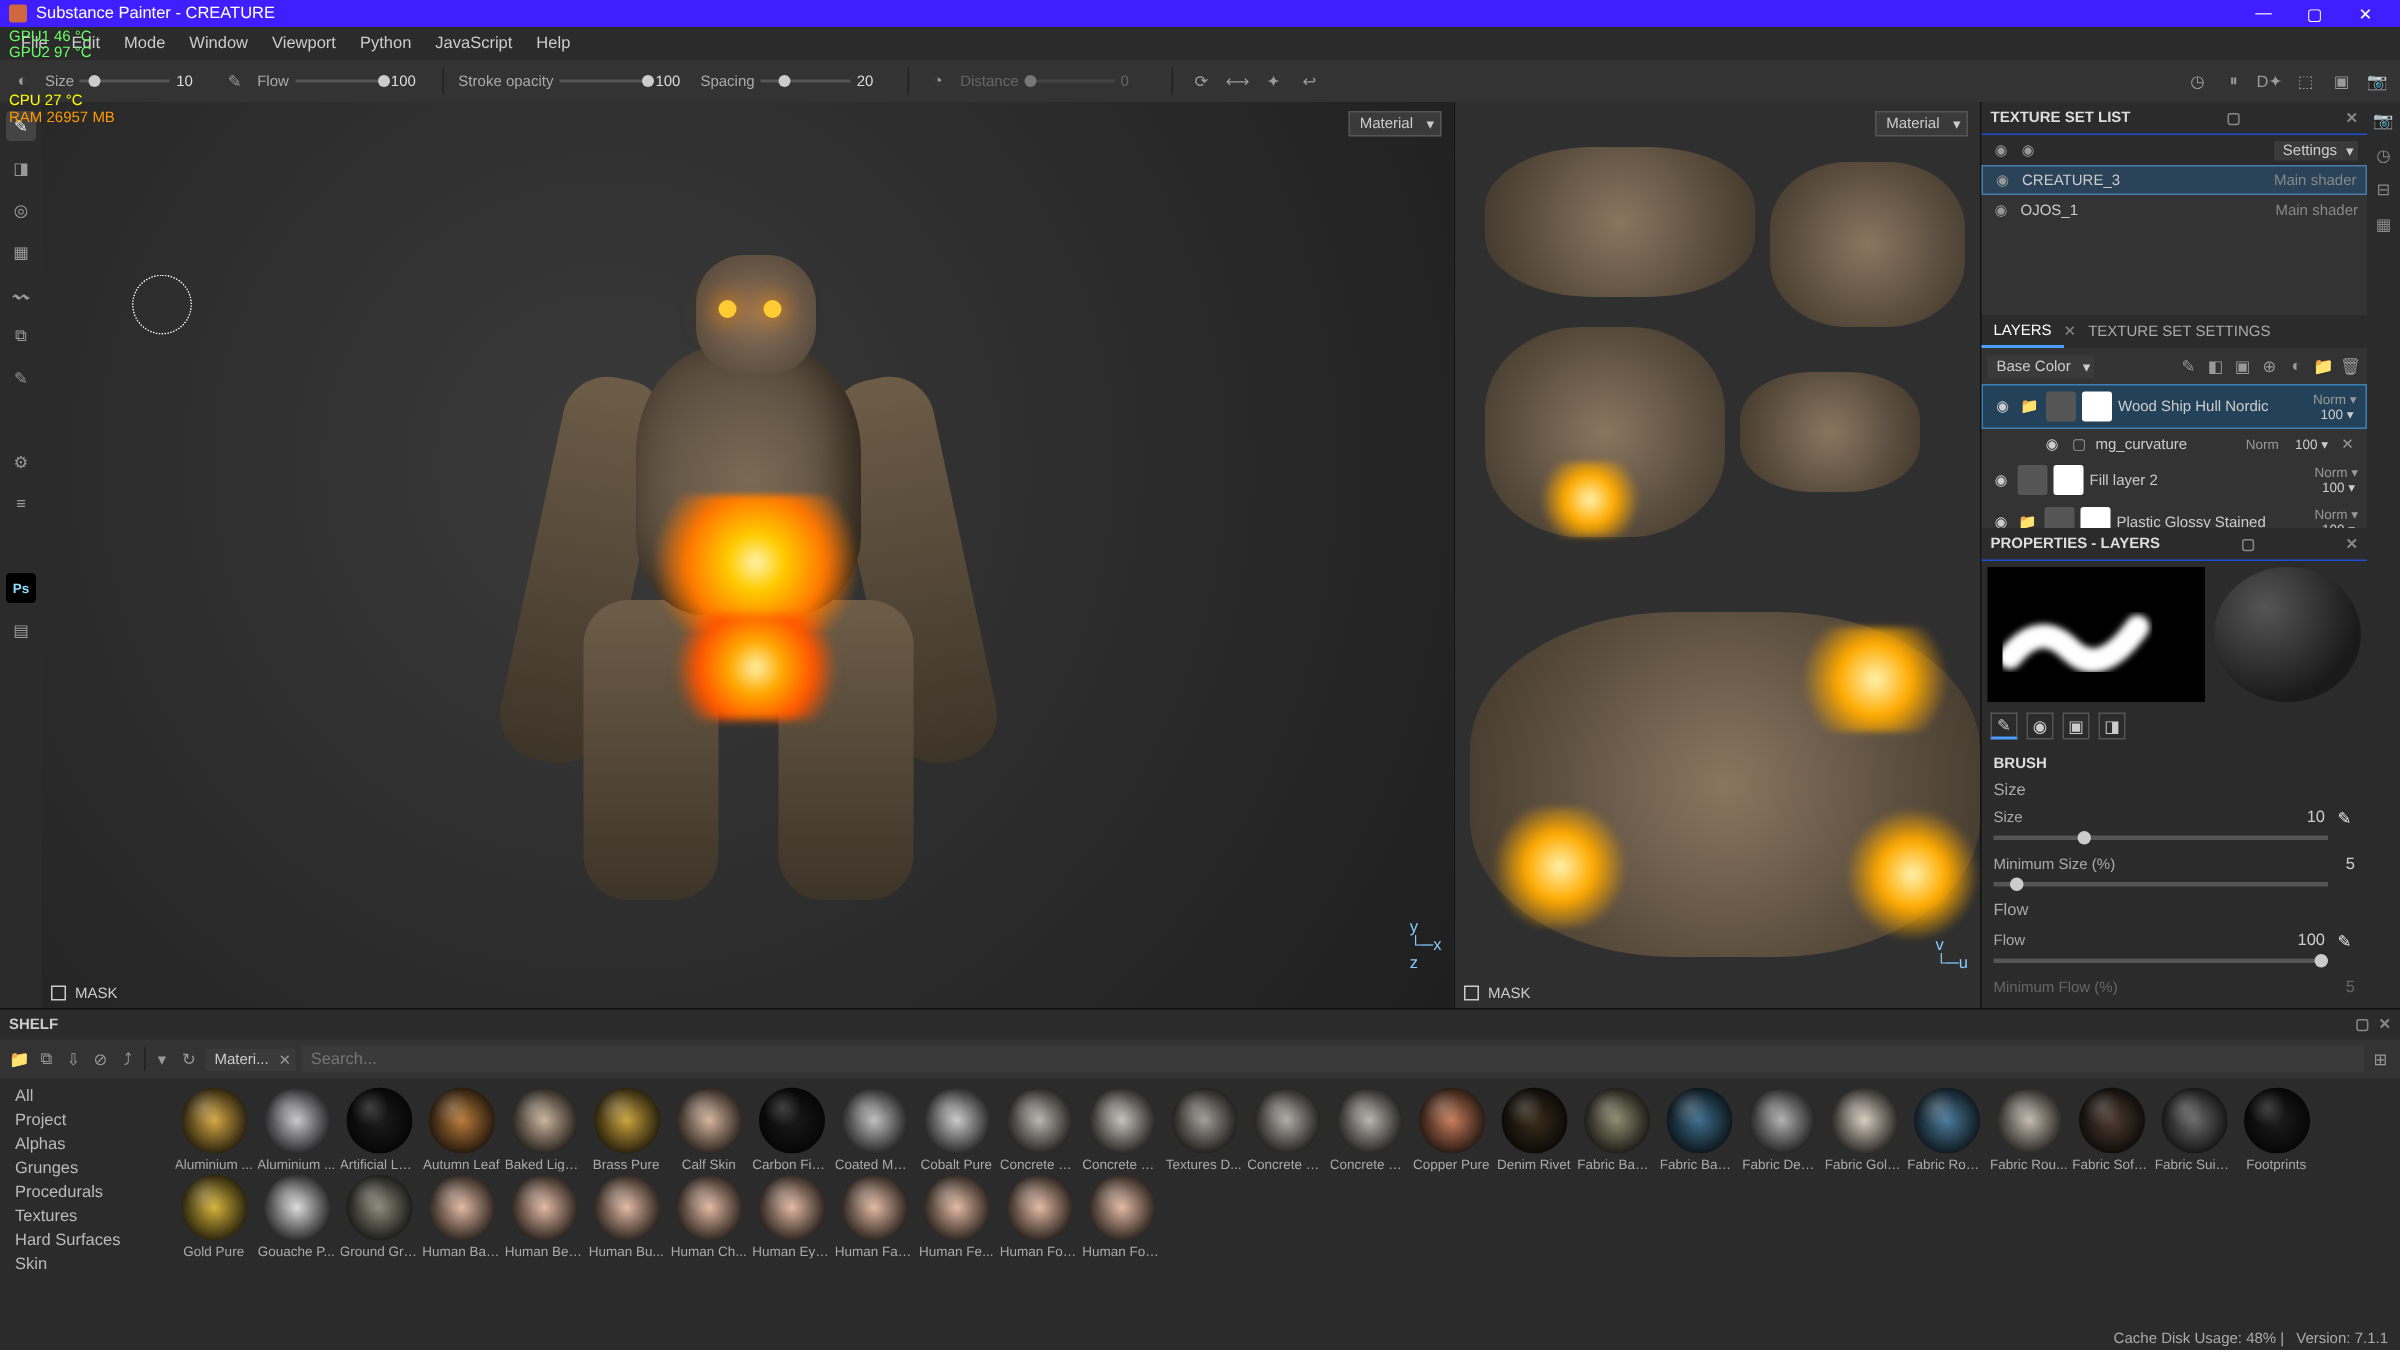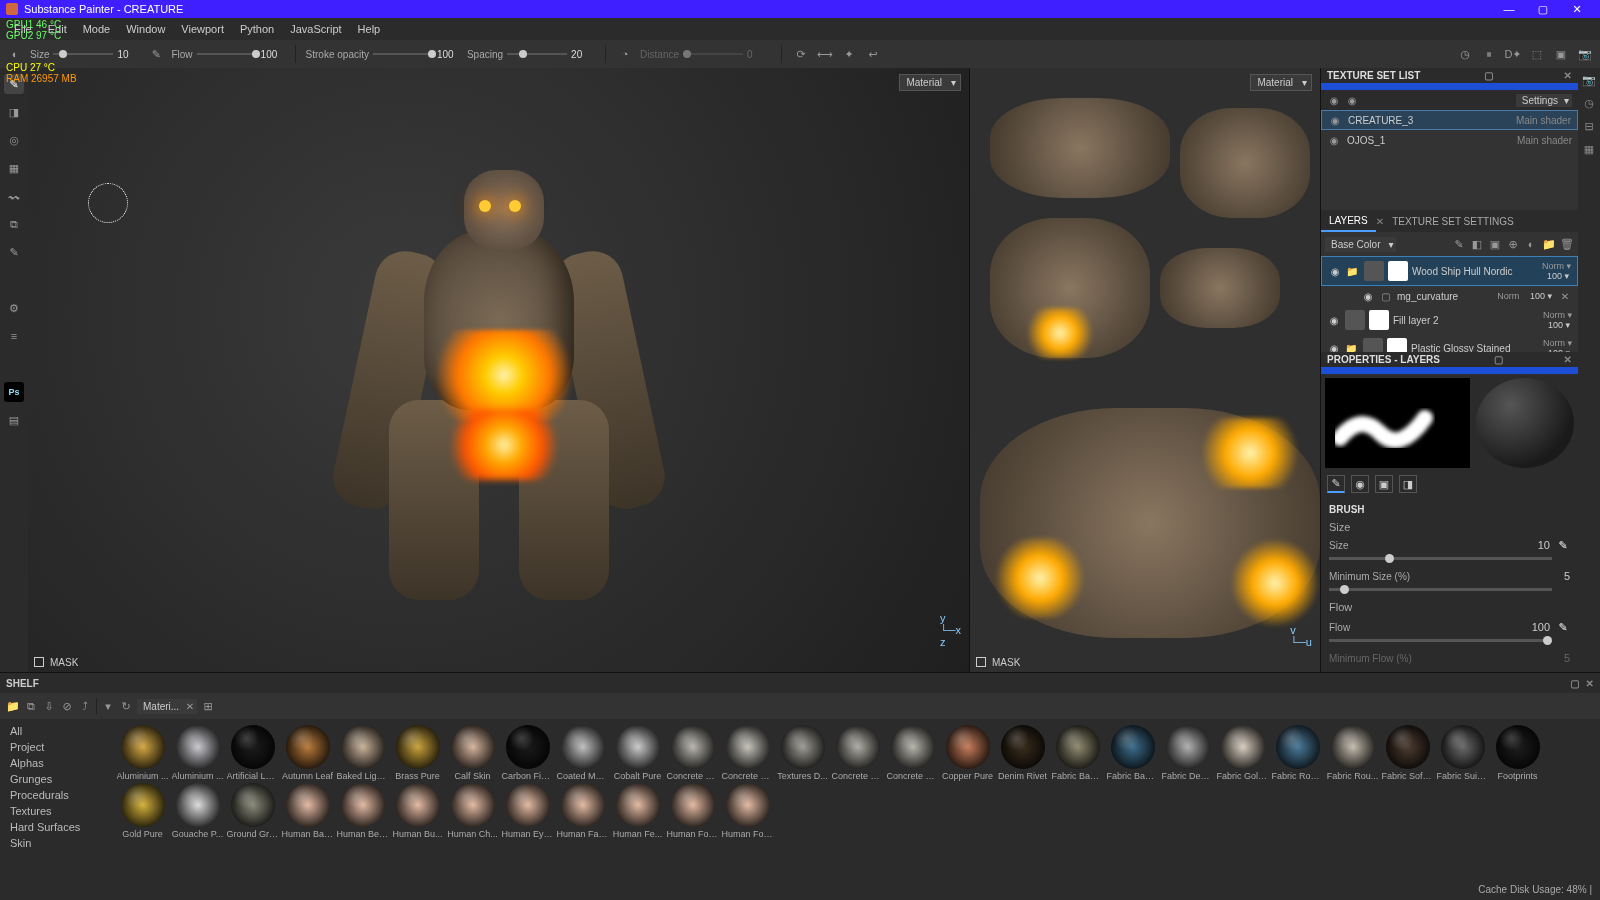--- a/index.html
+++ b/index.html
@@ -50,7 +50,7 @@
 .rightpanels{width:258px;background:#2b2b2b;display:flex;flex-direction:column;border-left:1px solid #111;}
 .riconcol{width:22px;background:#2b2b2b;display:flex;flex-direction:column;align-items:center;padding-top:6px;gap:10px;color:#888;}
 .rightwrap{display:flex;}
-.panelhead{height:22px;background:#2b2b2b;display:flex;align-items:center;padding:0 6px;font-size:10px;font-weight:bold;color:#ddd;border-bottom:7px solid #1d4ed8;}
+.panelhead{height:22px;background:#2b2b2b;display:flex;align-items:center;padding:0 6px;font-size:10px;font-weight:bold;color:#ddd;border-bottom:1px solid #1d4ed8;}
 .panelhead .x{margin-left:auto;color:#888;cursor:pointer;}
 .panelhead .m{margin-left:auto;color:#888;cursor:pointer;margin-right:6px;}
 .tslist{background:#333;}

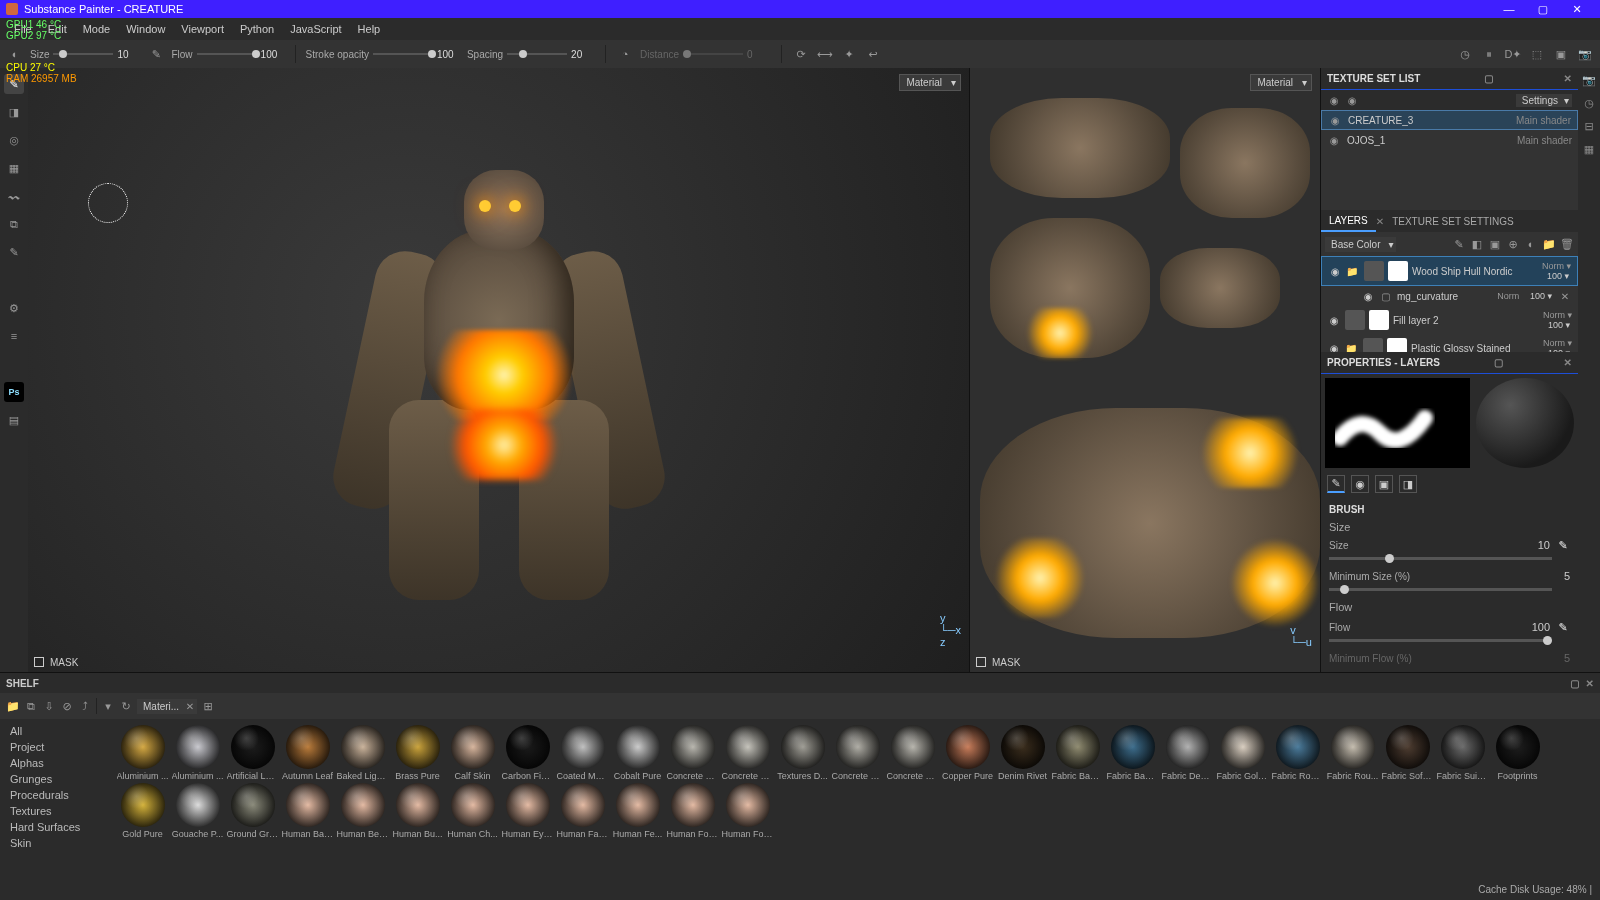--- a/index.html
+++ b/index.html
@@ -413,6 +413,7 @@
     <span class="ico">▾</span>
     <span class="ico">↻</span>
     <div class="chip"><span>Materi...</span><span class="cx">✕</span></div>
+    <input type="text" placeholder="Search..." style="">
     <span class="ico">⊞</span>
   </div>
   <div class="shelfbody">

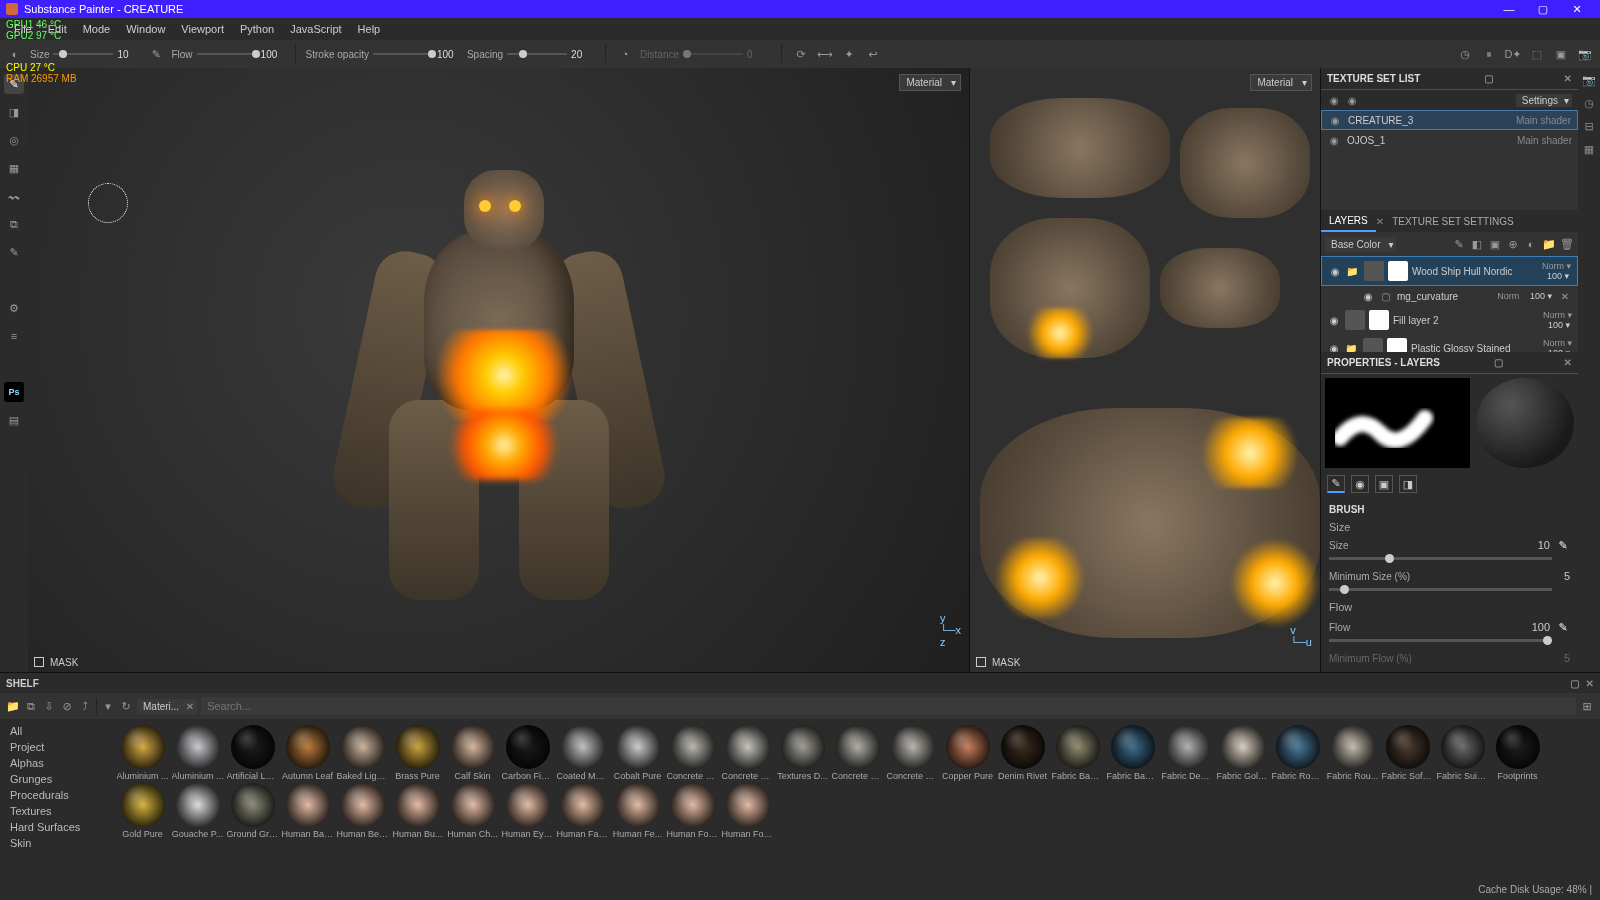--- a/index.html
+++ b/index.html
@@ -107,7 +107,7 @@
 .matitem{width:53px;display:flex;flex-direction:column;align-items:center;gap:2px;}
 .matball{width:44px;height:44px;border-radius:50%;background:radial-gradient(circle at 35% 30%,#ddd,#666 70%);}
 .matname{font-size:9px;color:#aaa;white-space:nowrap;overflow:hidden;text-overflow:ellipsis;width:52px;text-align:center;}
-.statusbar { position:absolute; bottom:0; right:0; height:16px; display:flex; align-items:center; gap:8px; padding:0 8px; font-size:10px; color:#aaa; background:#2b2b2b;flex-direction:column;}
+.statusbar { position:absolute; bottom:0; right:0; height:16px; display:flex; align-items:center; gap:8px; padding:0 8px; font-size:10px; color:#aaa; background:#2b2b2b;}
 </style>
 </head>
 <body>

